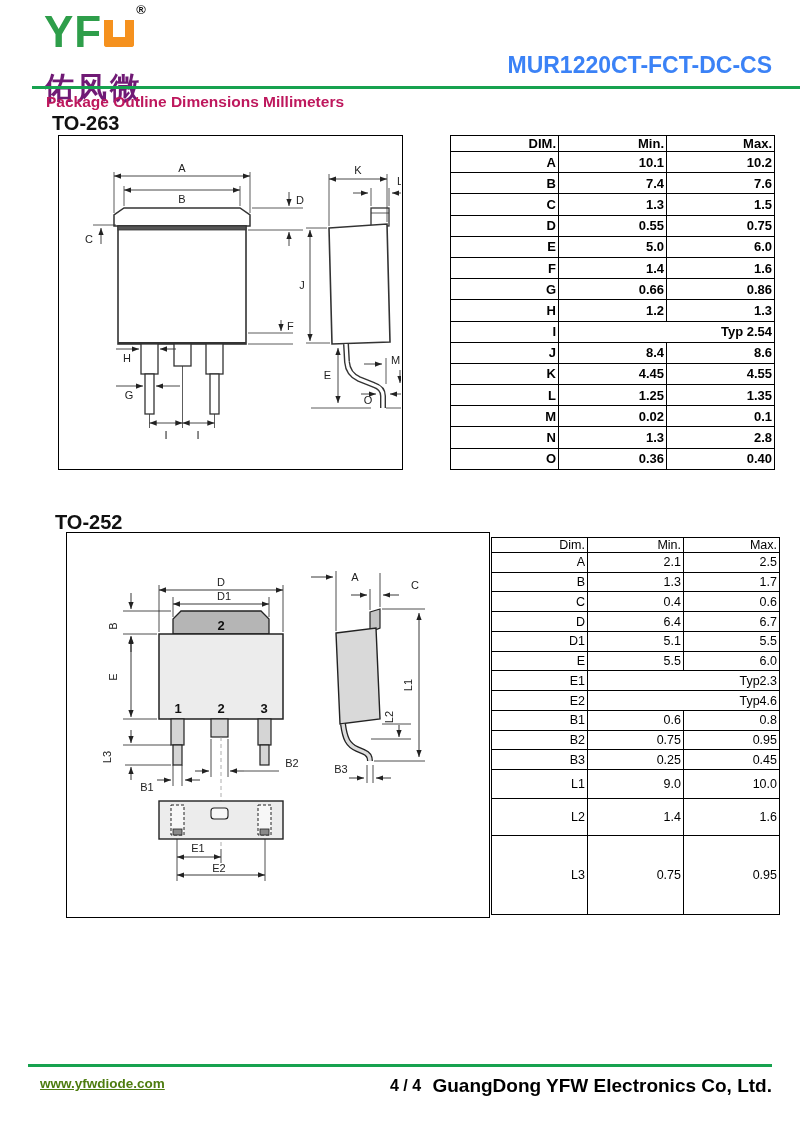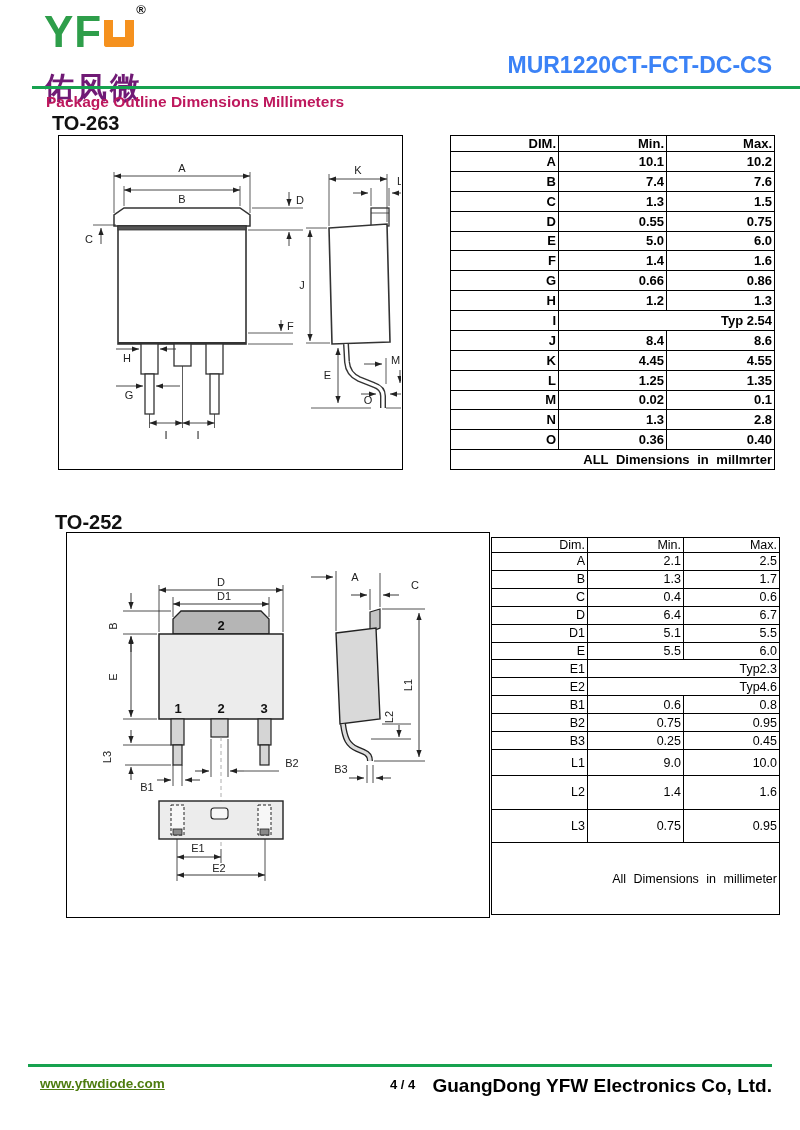--- a/index.html
+++ b/index.html
@@ -244,9 +244,6 @@
         <td>O</td>
         <td>0.36</td>
         <td>0.40</td>
-      </tr>
-      <tr>
-        <td colspan="3" class="tfoot">ALL Dimensions in millmrter</td>
       </tr>
     </tbody>
   </table>

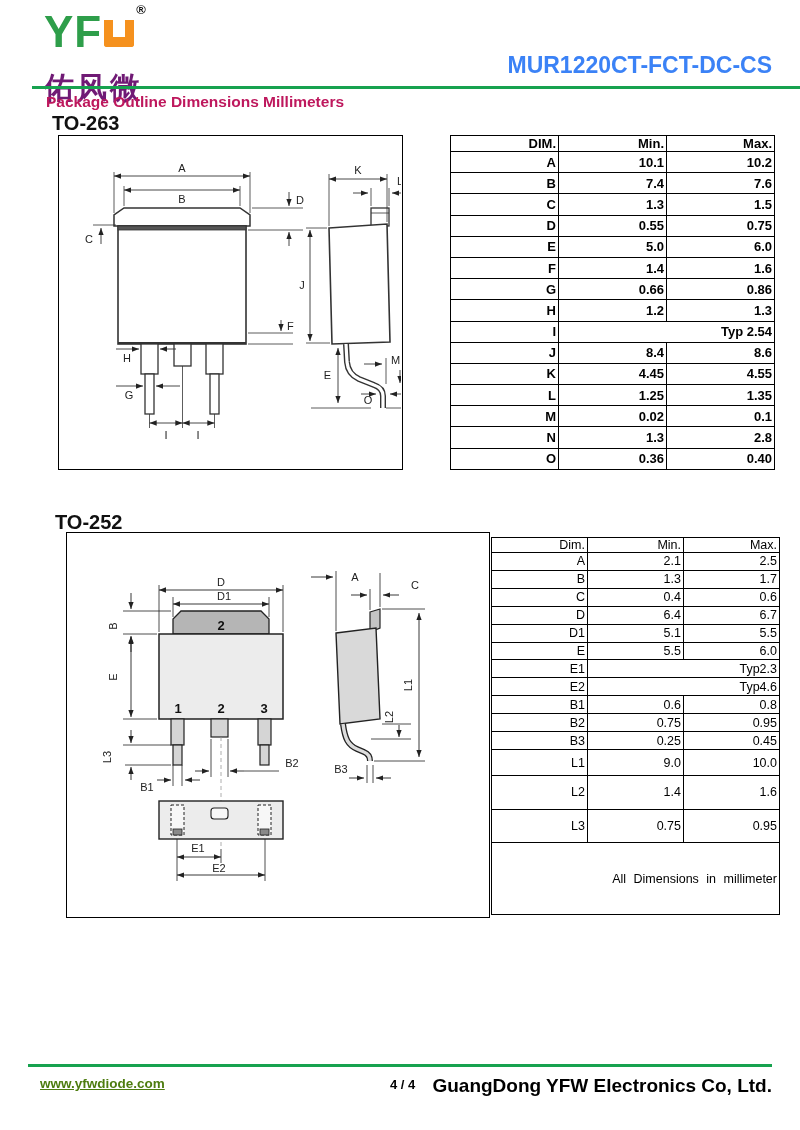--- a/index.html
+++ b/index.html
@@ -438,9 +438,6 @@
         <td>0.75</td>
         <td>0.95</td>
       </tr>
-      <tr>
-        <td colspan="3" class="tfoot">All Dimensions in millimeter</td>
-      </tr>
     </tbody>
   </table>
 

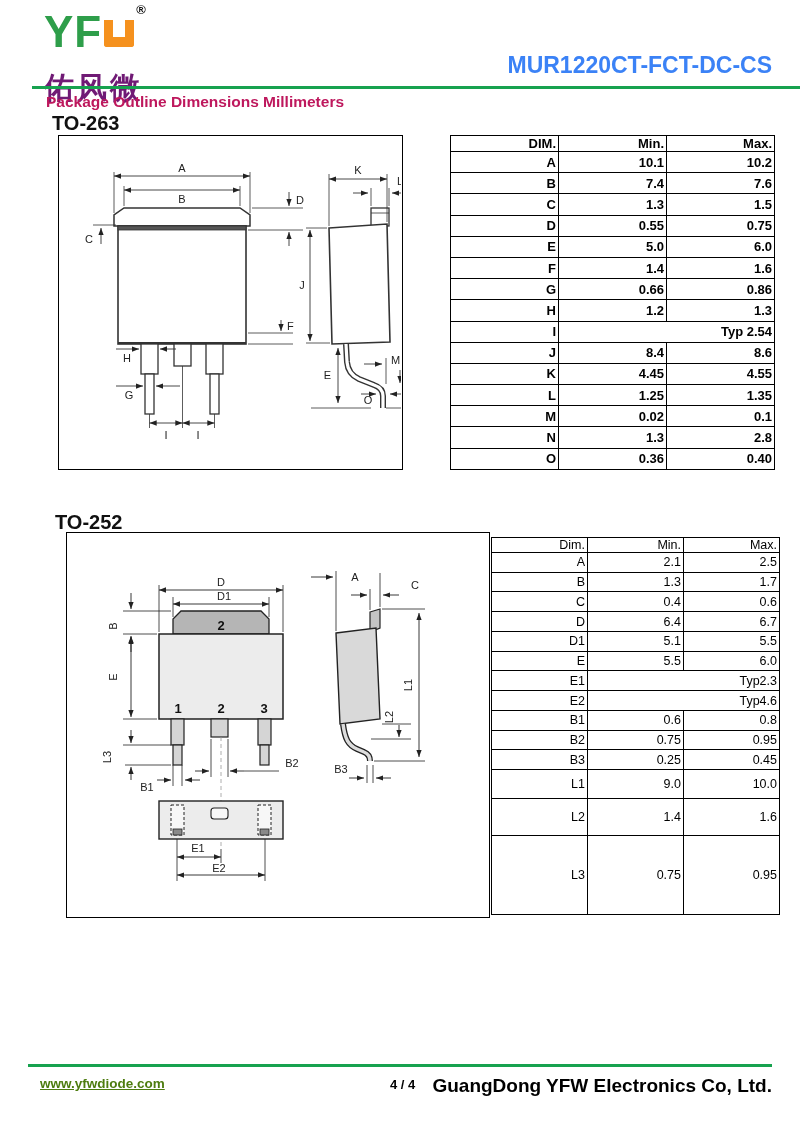--- a/index.html
+++ b/index.html
@@ -37,7 +37,7 @@
 
   
   .site-link { color:#4d7c0f; font-weight:bold; font-size:13.5px; text-decoration:underline; }
-  .page-num { font-weight:bold; font-size:13px;text-align:center; }
+  .page-num { font-weight:bold; font-size:16px;text-align:center; }
   .company { font-weight:bold; font-size:19px; }
 </style>
 </head>

